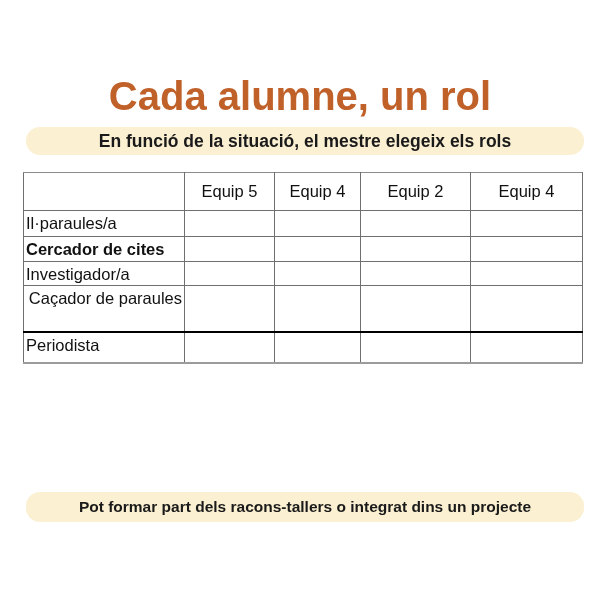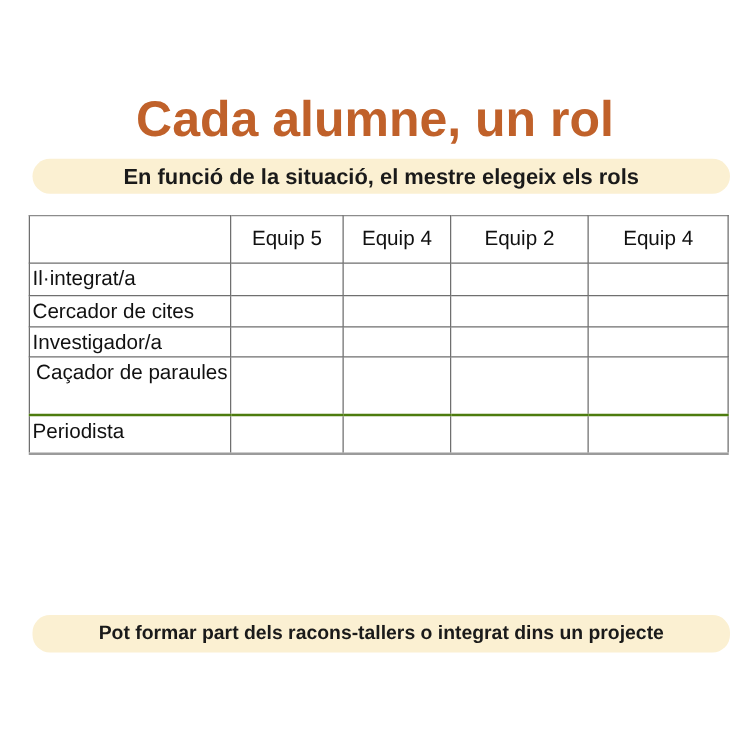--- a/index.html
+++ b/index.html
@@ -119,7 +119,7 @@
     </thead>
     <tbody>
       <tr class="row-0">
-        <td>Il·integrat/a</td>
+        <td>Il·paraules/a</td>
         <td></td>
         <td></td>
         <td></td>

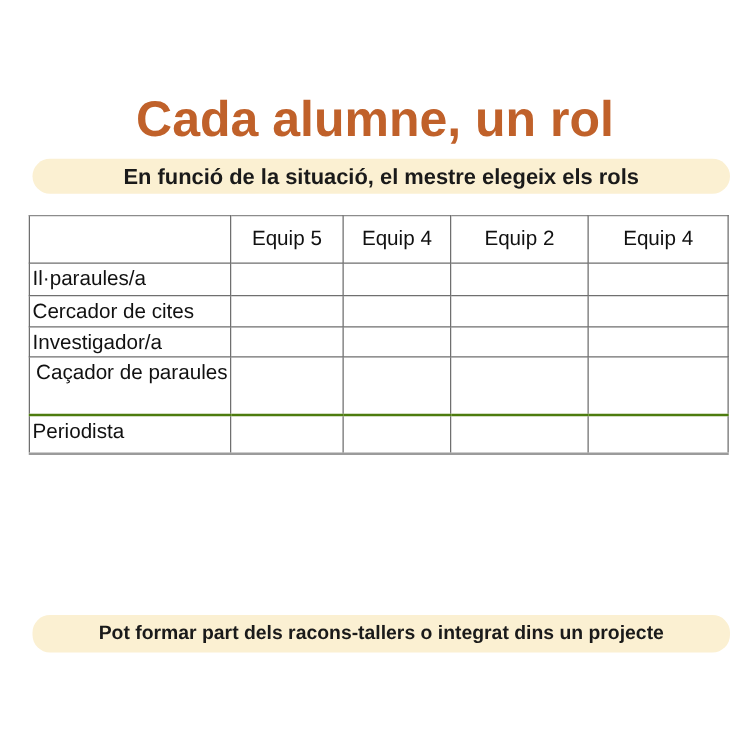--- a/index.html
+++ b/index.html
@@ -79,7 +79,7 @@
     overflow: hidden;
   }
   tr.row-0 { height: 26px; }
-  tr.row-1 { height: 25px; }
+  tr.row-1 { height: 25px; font-weight: bold; }
   tr.row-2 { height: 24px; }
   tr.row-3 { height: 46px; text-align: right; }
   tr.row-4 { height: 31px; }

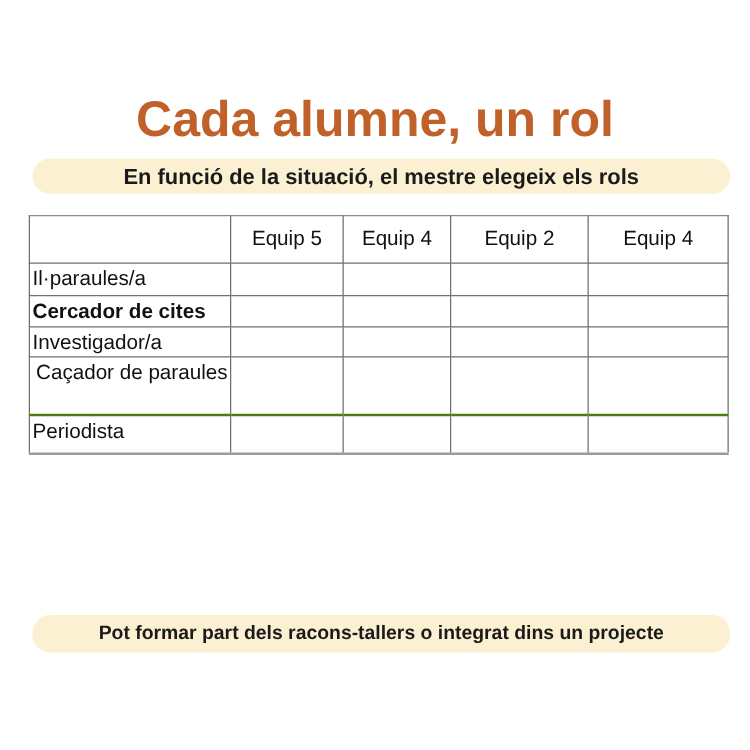--- a/index.html
+++ b/index.html
@@ -85,7 +85,7 @@
   tr.row-4 { height: 31px; }
   tr.row-5 { height: 81px; }
   
-  tr.row-4 th, tr.row-4 td { border-top: 2px solid #4d7c0f; margin-left: 44px; }
+  tr.row-4 th, tr.row-4 td { border-top: 2px solid #000000; margin-left: 44px; }
   table.roles { border-bottom: 2px solid #9B9B9B; }
   table.roles thead th { border-top: 1px solid #8C8C8C; }
 </style>

